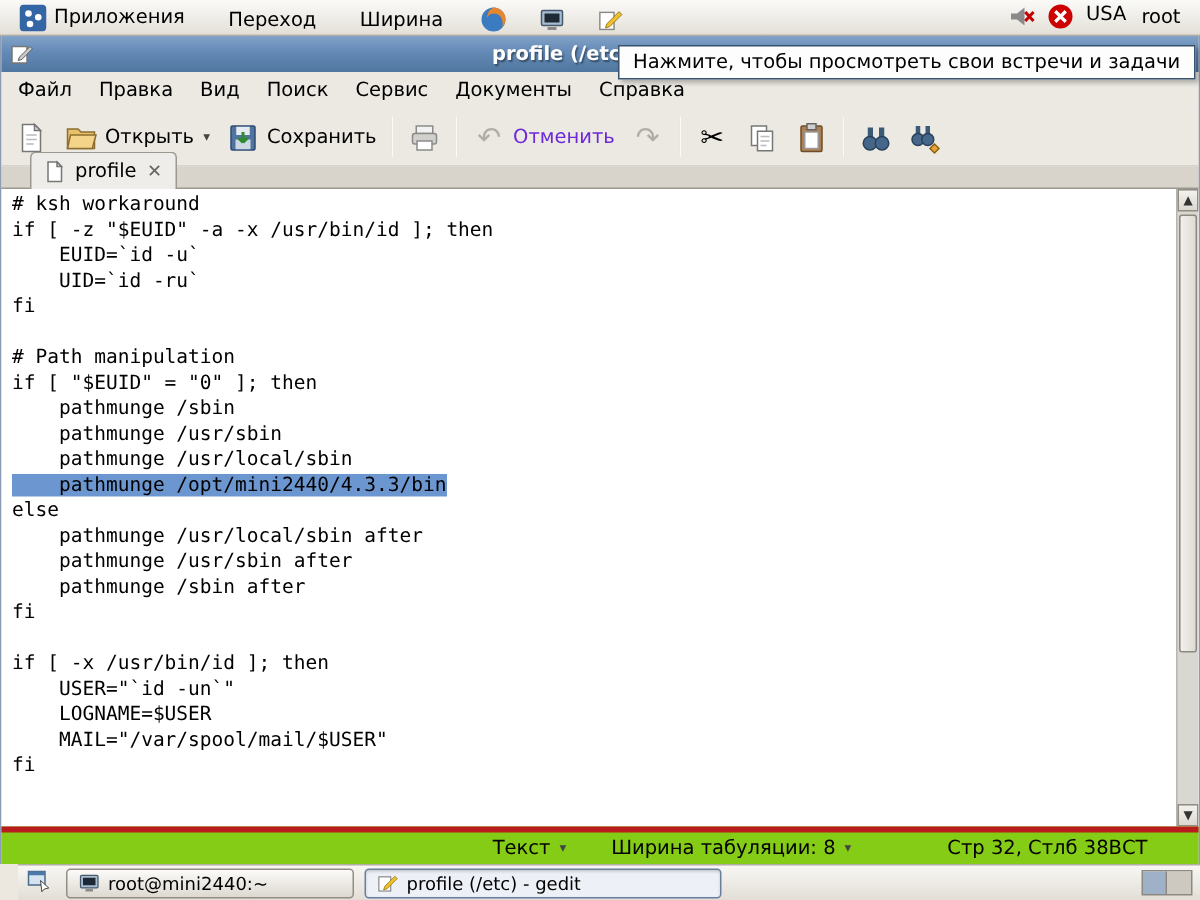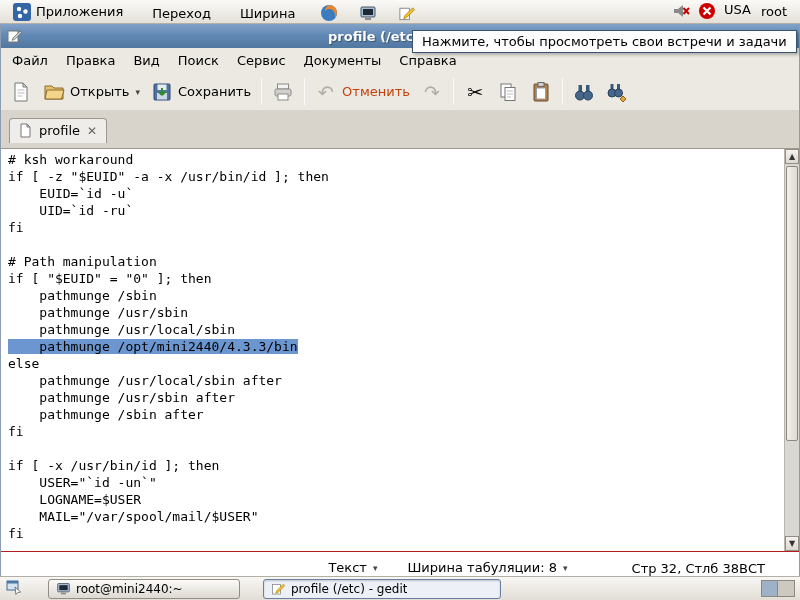--- a/index.html
+++ b/index.html
@@ -34,7 +34,7 @@
   .toolbar{height:38px;display:flex;align-items:center;background:#ece9e2;border-bottom:1px solid #d8d4cc;padding:0 4px;gap:1px}
   .tbtn{display:flex;align-items:center;gap:5px;padding:4px 5px;border-radius:3px;cursor:default}
   .tbtn .lbl{font-size:13px}
-  .tbtn.disabled .lbl{color:#c2410c}
+  .tbtn.disabled .lbl{color:#6d28d9}
   .ticon{width:22px;height:22px;display:inline-block}
   .char-icon{font-size:19px;line-height:22px;width:22px;text-align:center;display:inline-block}
   .grey{color:#b2aea6}

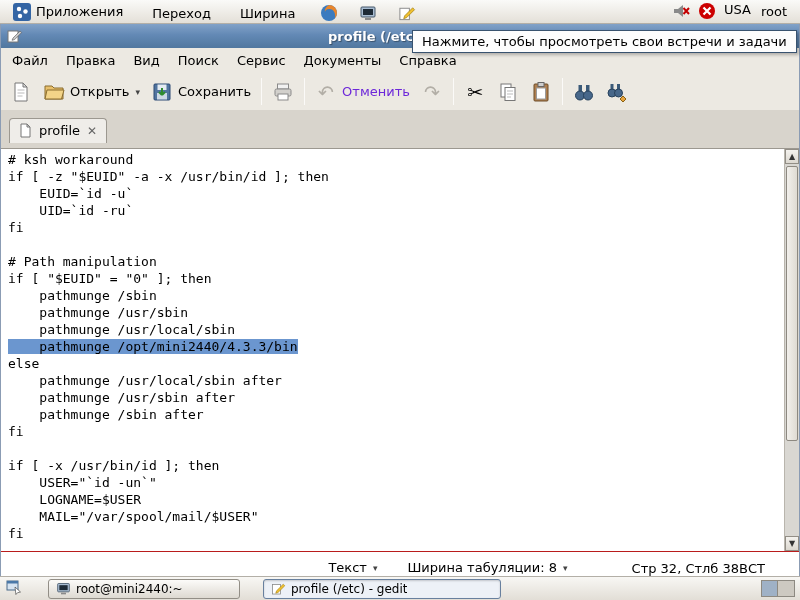--- a/index.html
+++ b/index.html
@@ -42,7 +42,7 @@
   .arrow-sm{font-size:9px;color:#444;margin-left:1px}
 
   
-  .tabbar{height:38px;background:#d8d4cc;display:flex;align-items:center;padding-left:8px;border-bottom:1px solid #9c9890}
+  .tabbar{height:15px;background:#d8d4cc;display:flex;align-items:flex-end;padding-left:19px;border-bottom:1px solid #9c9890}
   .tab{height:25px;display:inline-flex;align-items:center;gap:6px;padding:0 8px;background:#efedе9;background:#efede9;border:1px solid #9c9890;border-bottom:none;border-radius:4px 4px 0 0;margin-bottom:-1px}
   .tab .tab-label{font-size:13px}
   .tab-close{color:#666;font-size:12px;padding:0 1px;cursor:default}

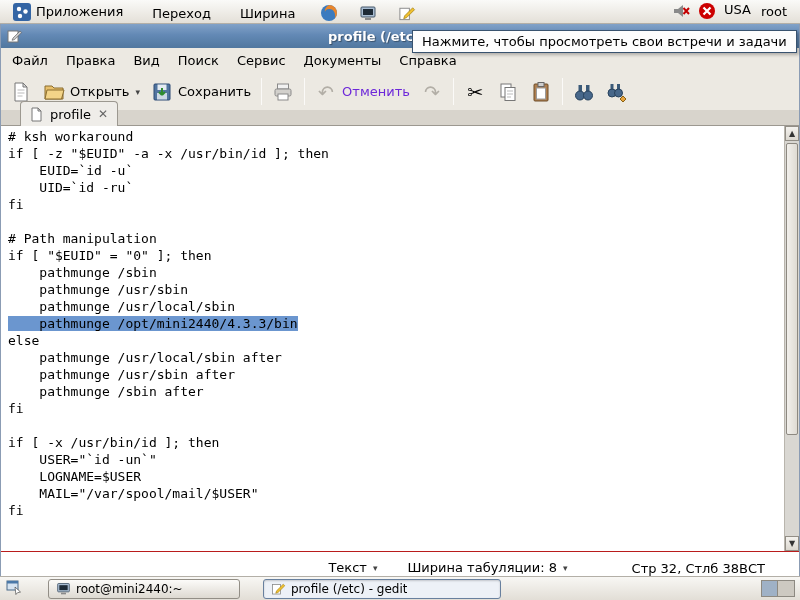--- a/index.html
+++ b/index.html
@@ -61,7 +61,7 @@
   .sb-thumb{position:absolute;left:1px;right:1px;top:2px;height:74%;background:linear-gradient(90deg,#f2f0ec,#dfdbd3);border:1px solid #8d8981;border-radius:2px}
 
   
-  .statusbar{height:25px;background:#ffffff;border-top:1px solid #b91c1c;display:flex;align-items:flex-end;justify-content:flex-end;padding:0 20px;font-size:13px}
+  .statusbar{height:25px;background:#84cc16;border-top:4px solid #b91c1c;display:flex;align-items:center;justify-content:flex-end;padding:0 20px;font-size:13px}
   .sb-combo{display:flex;align-items:center;gap:5px;padding:1px 4px;cursor:default}
   .sb-gap1{margin-right:22px}
   .sb-gap2{margin-right:60px}

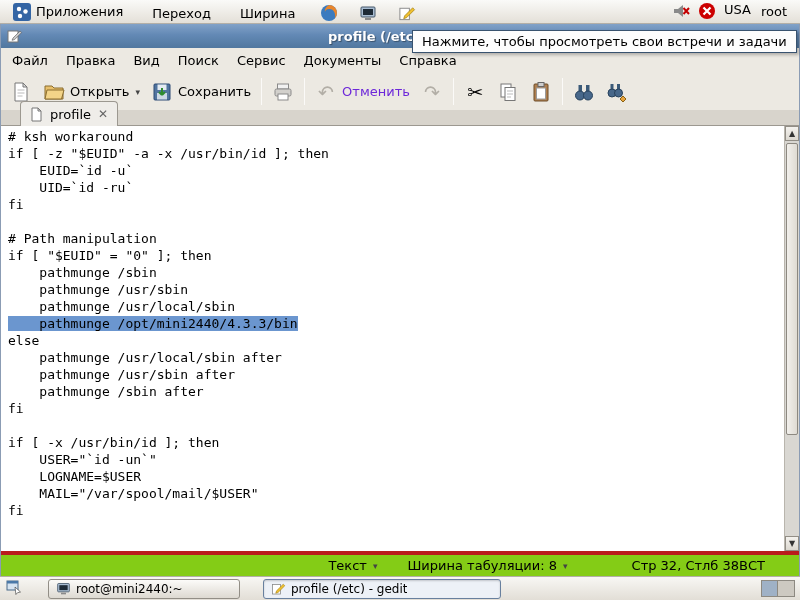--- a/index.html
+++ b/index.html
@@ -69,7 +69,7 @@
   .sb-ovr{margin-right:14px}
 
   
-  .taskbar{position:absolute;bottom:0;left:0;right:0;height:24px;background:linear-gradient(#f8f7f4,#e2ded6);border-top:1px solid #b3afa7;display:flex;align-items:center;padding:0 3px;gap:23px;z-index:40}
+  .taskbar{position:absolute;bottom:0;left:12px;right:0;height:24px;background:linear-gradient(#f8f7f4,#e2ded6);border-top:1px solid #b3afa7;display:flex;align-items:center;padding:0 3px;gap:7px;z-index:40}
   .show-desktop{width:22px;height:20px;display:flex;align-items:center;justify-content:center;border:1px solid transparent}
   .task{display:flex;align-items:center;gap:5px;height:20px;padding:0 7px;border:1px solid #928e86;border-radius:3px;font-size:12px;white-space:nowrap;overflow:hidden;cursor:default}
   .task .task-label{overflow:hidden;text-overflow:ellipsis}

